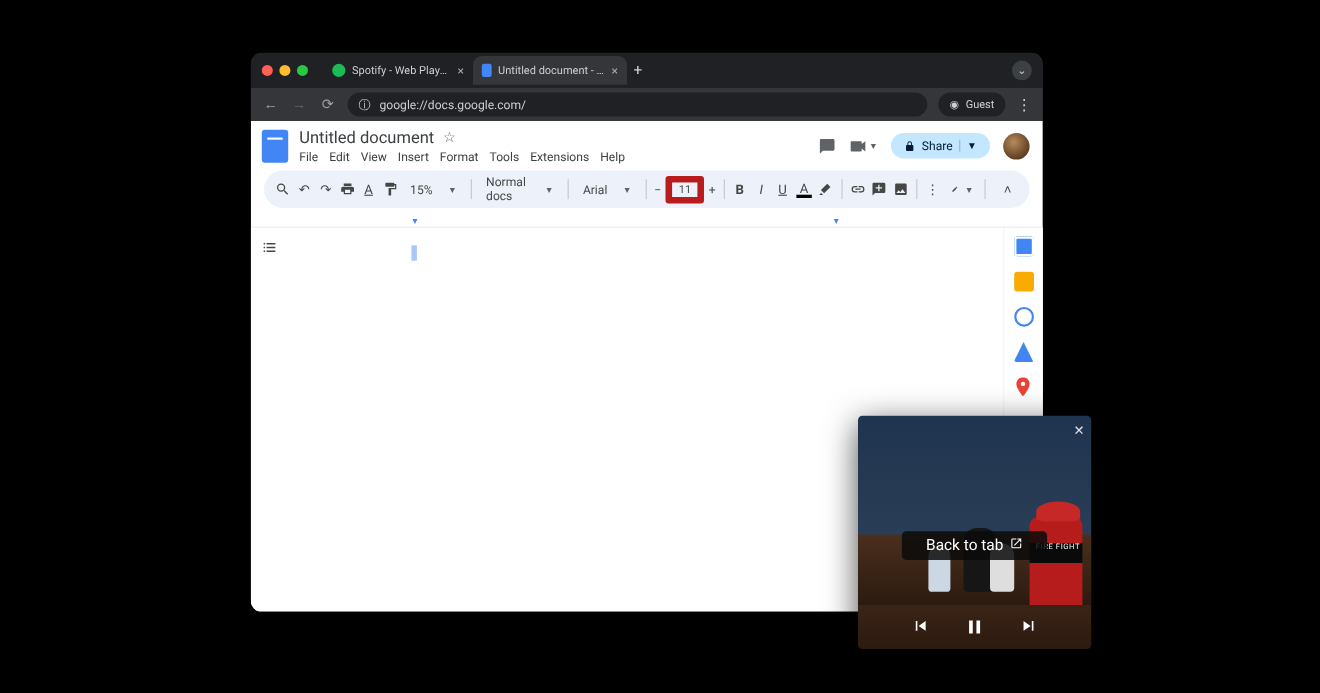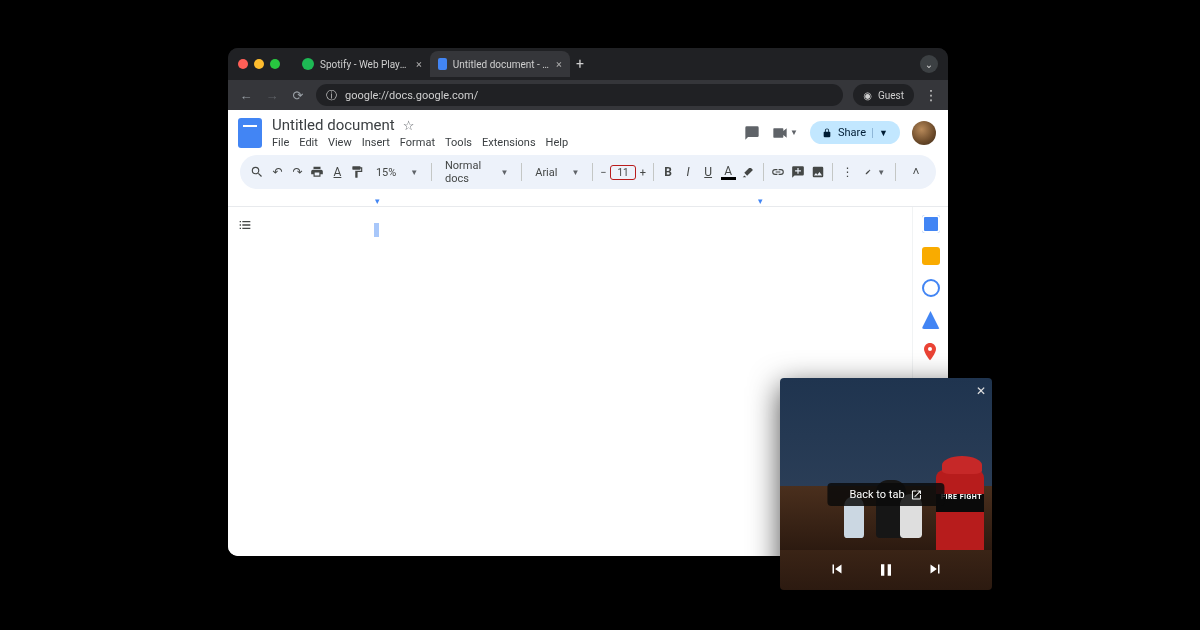--- a/index.html
+++ b/index.html
@@ -59,7 +59,7 @@
   .tsel { display:flex; align-items:center; gap:14px; font-size:11px; color:#444746; padding:0 6px; }
   .tsel .dd { font-size:8px; color:#5f6368; }
   .fsize { display:flex; align-items:center; gap:4px; font-size:11px; color:#444746; }
-  .fsize .box { border:1px solid #b91c1c; border-radius:3px; padding:1px 6px; font-size:10px; }
+  .fsize .box { border:6px solid #b91c1c; border-radius:3px; padding:1px 6px; font-size:10px; }
   .toolbar .spacer { flex: 1; }
   .pencilend { display:flex; align-items:center; gap:8px; }
 

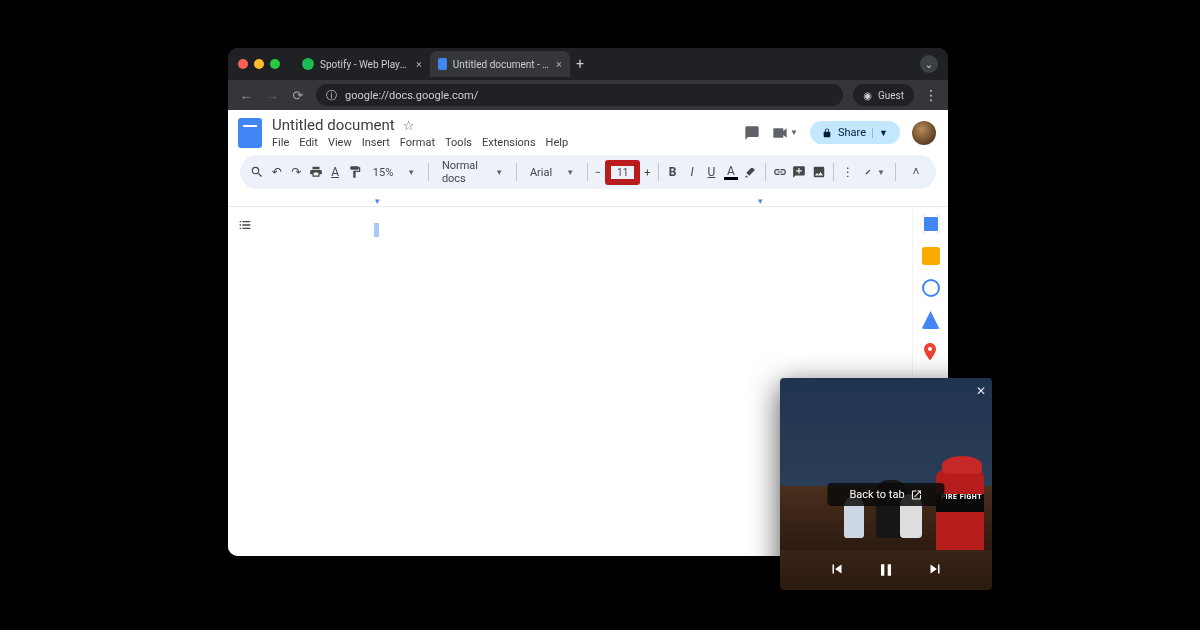--- a/index.html
+++ b/index.html
@@ -97,8 +97,8 @@
   .pip .firetxt { position:absolute; right:10px; bottom:88px; color:#fff; font-size:7px; font-weight:700; letter-spacing:.5px; line-height:1.1; text-align:right; }
   .pip .back {
     position:absolute; left:50%; top:105px; transform:translateX(-50%);
-    background:rgba(10,10,10,.85); color:#fff; font-size:11px; padding:5px 22px; border-radius:4px;
-    display:flex; align-items:flex-end; gap:6px; white-space:nowrap;
+    background:rgba(10,10,10,.85); color:#fff; font-size:14px; padding:5px 22px; border-radius:4px;
+    display:flex; align-items:flex-start; gap:6px; white-space:nowrap;
   }
   .pip .controls { position:absolute; left:0; right:0; bottom:10px; display:flex; justify-content:center; gap:30px; color:#fff; font-size:16px; }
   .pip .controls .btn { cursor:pointer; }

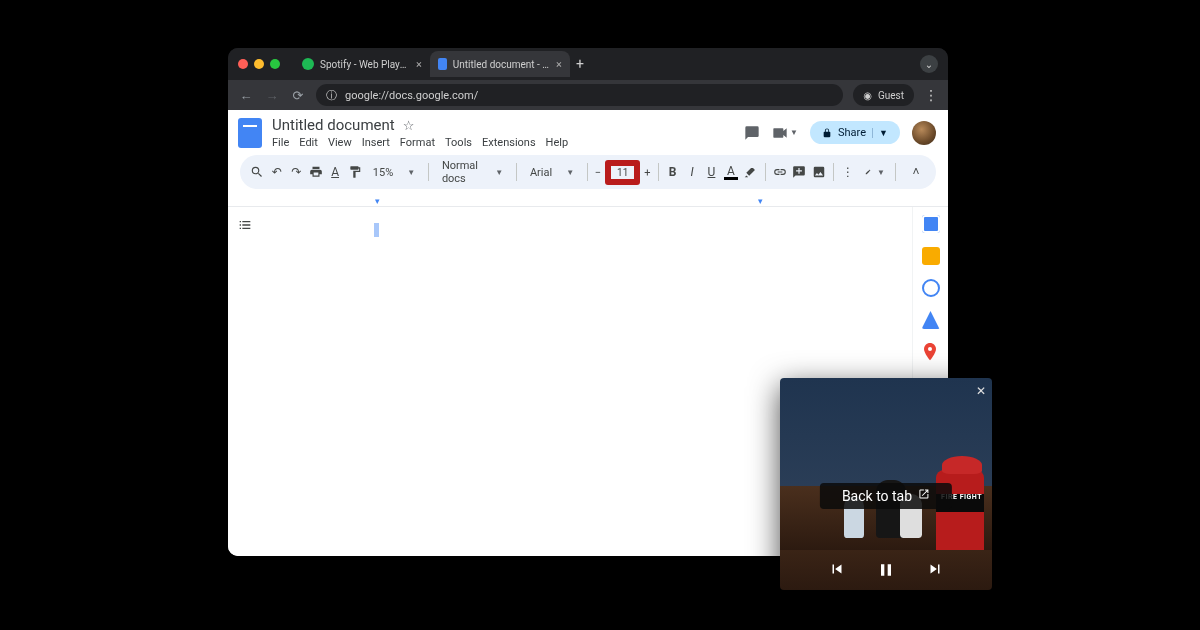--- a/index.html
+++ b/index.html
@@ -94,7 +94,7 @@
   .pip .fig3 { left:120px; width:22px; height:44px; background:#dedede; }
   .pip .fig4 { right:8px; width:48px; height:80px; background: linear-gradient(180deg,#b71c1c 0%, #b71c1c 30%, #0a0a0a 30%, #0a0a0a 52%, #b71c1c 52%); border-radius:8px 8px 0 0; bottom:40px; }
   .pip .helmet { position:absolute; right:10px; bottom:116px; width:40px; height:18px; background:#c62828; border-radius:50% 50% 20% 20%; }
-  .pip .firetxt { position:absolute; right:10px; bottom:88px; color:#fff; font-size:7px; font-weight:700; letter-spacing:.5px; line-height:1.1; text-align:right; }
+  .pip .firetxt { position:absolute; right:10px; bottom:88px; color:#fff; font-size:7px; font-weight:400; letter-spacing:.5px; line-height:1.1; text-align:right; }
   .pip .back {
     position:absolute; left:50%; top:105px; transform:translateX(-50%);
     background:rgba(10,10,10,.85); color:#fff; font-size:14px; padding:5px 22px; border-radius:4px;

